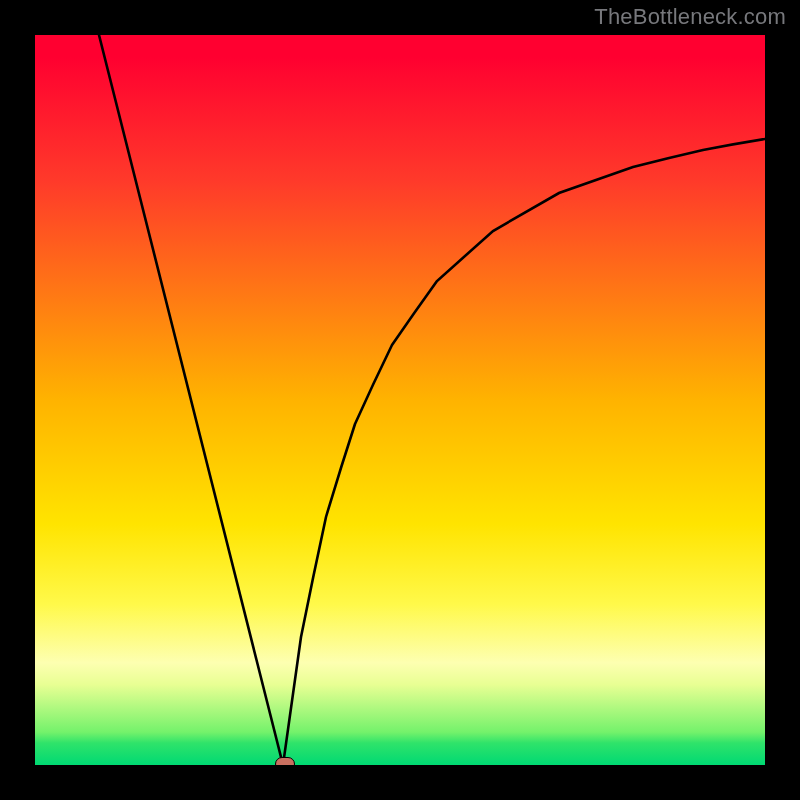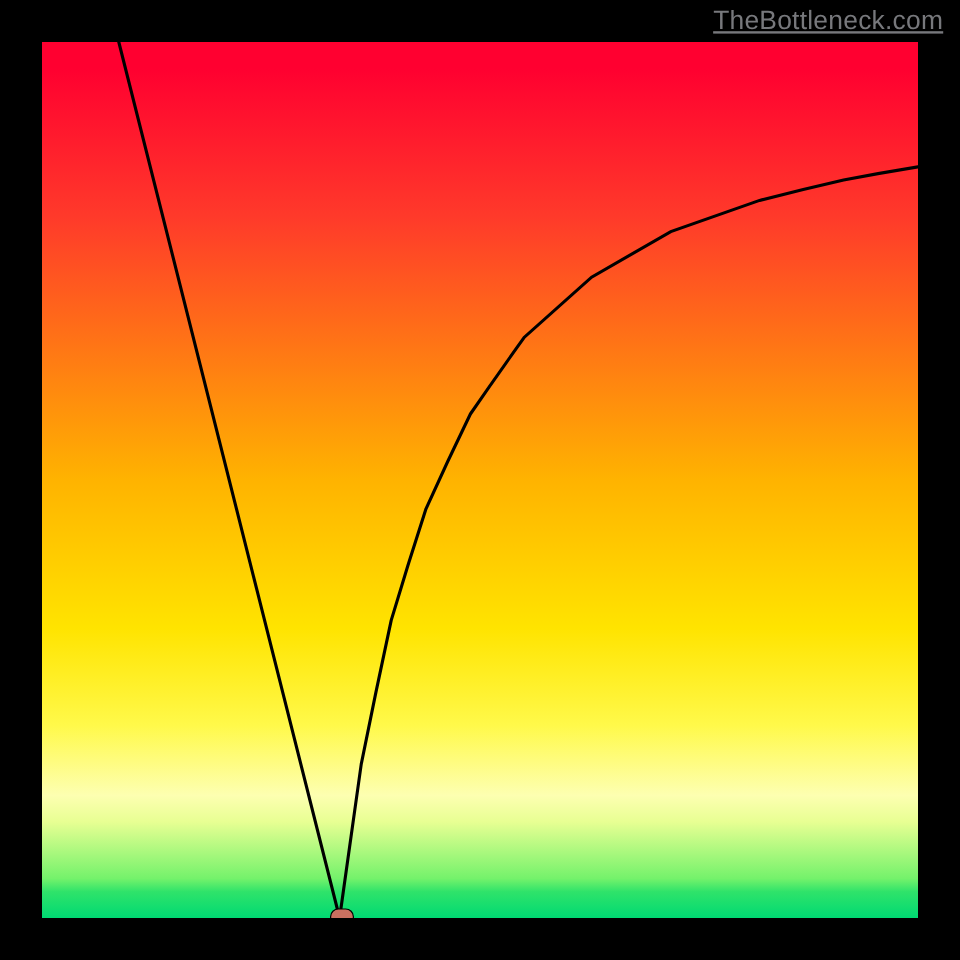--- a/index.html
+++ b/index.html
@@ -26,7 +26,6 @@
     color: #77787c;
     letter-spacing: 0.2px;
     user-select: none;
-    text-decoration: underline;
   }
   .plot-area {
     position: absolute;

